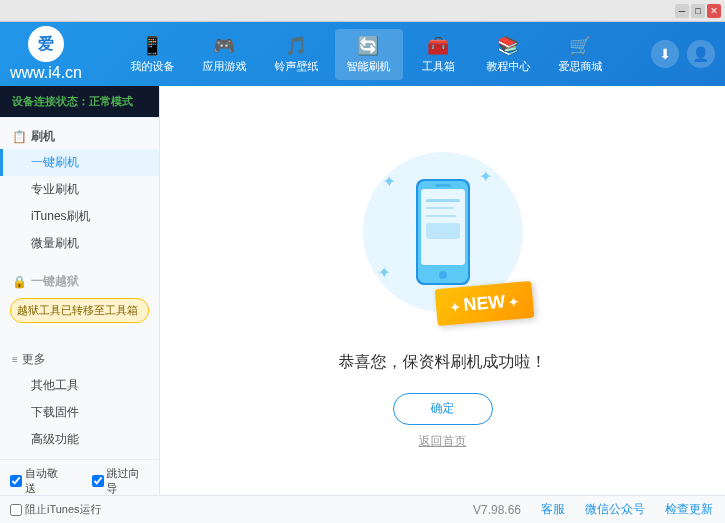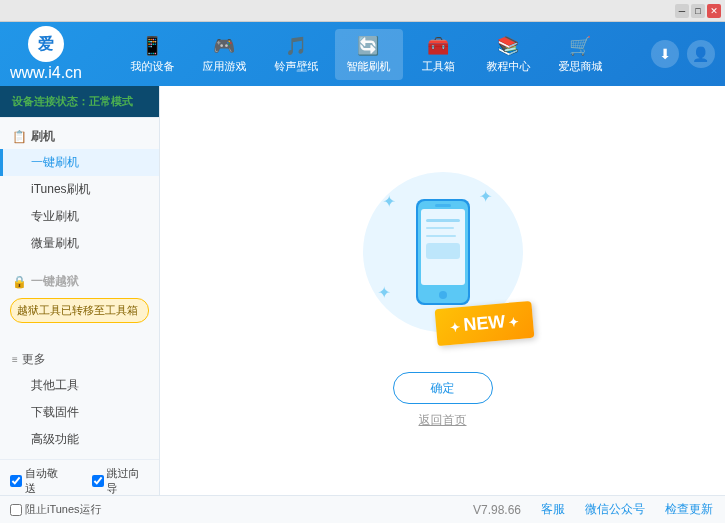--- a/index.html
+++ b/index.html
@@ -123,7 +123,7 @@
       font-size: 11px;
       color: #666;
       border-bottom: 1px solid #e8eef5;
-      background: #0c4a6e;
+      background: #0f172a;
     }
     .sidebar-status span { color: #4caf50; font-weight: bold; }
     .sidebar-section {

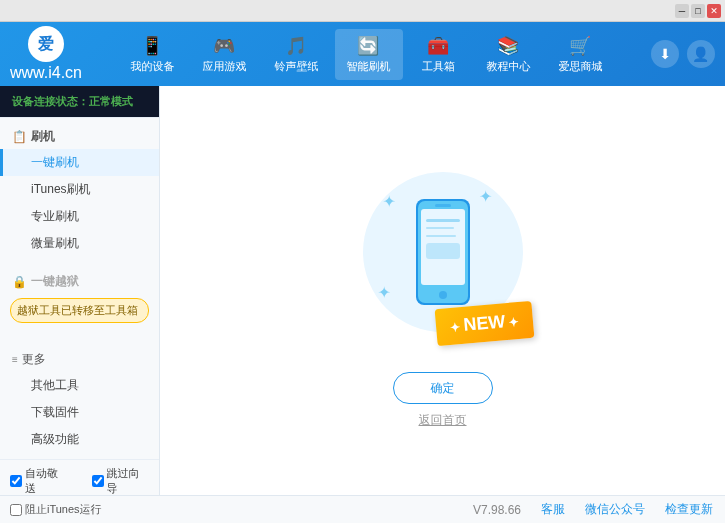--- a/index.html
+++ b/index.html
@@ -349,8 +349,8 @@
         <span>刷机</span>
       </div>
       <div class="sidebar-item active">一键刷机</div>
+      <div class="sidebar-item">专业刷机</div>
       <div class="sidebar-item">iTunes刷机</div>
-      <div class="sidebar-item">专业刷机</div>
       <div class="sidebar-item">微量刷机</div>
     </div>
 

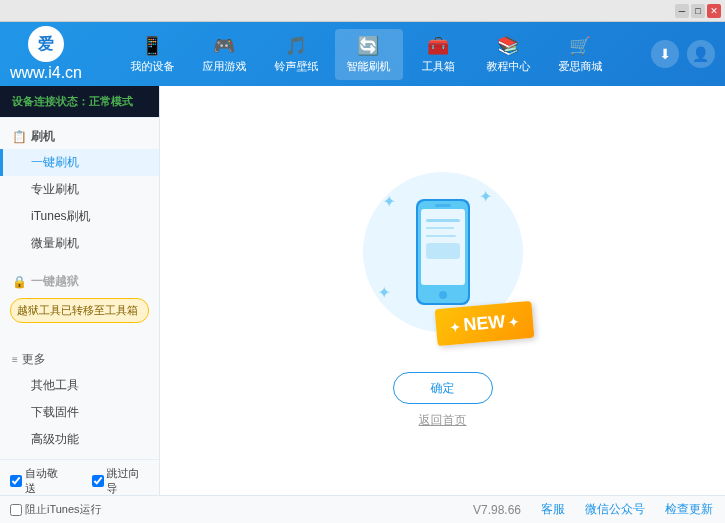--- a/index.html
+++ b/index.html
@@ -424,6 +424,7 @@
       <div class="new-badge">NEW</div>
     </div>
 
+    <div class="success-text">恭喜您，保资料刷机成功啦！</div>
 
     <button class="btn-confirm">确定</button>
     <div class="link-return">返回首页</div>

